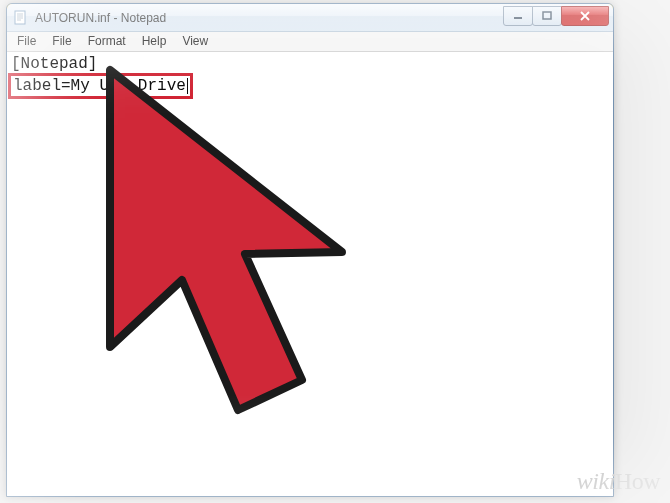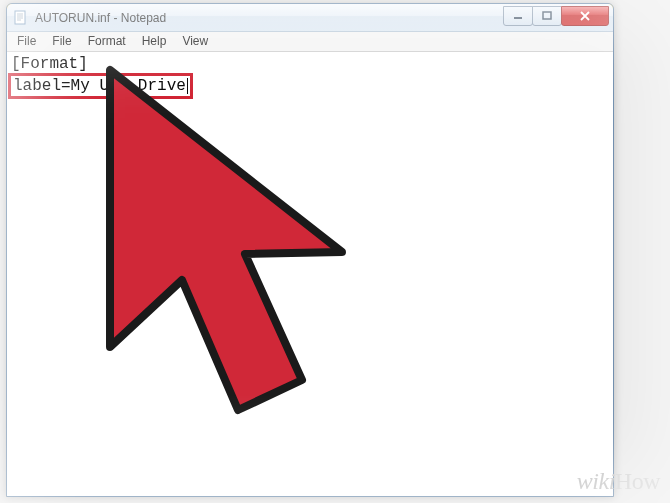--- a/index.html
+++ b/index.html
@@ -188,7 +188,7 @@
     <span class="menu-item">View</span>
   </div>
   <div class="content">
-    <div class="line1">[Format]</div>
+    <div class="line1">[Notepad]</div>
     <div class="highlight-box">
       <span class="highlight-text">label=My USB Drive</span><span class="caret"></span>
     </div>

